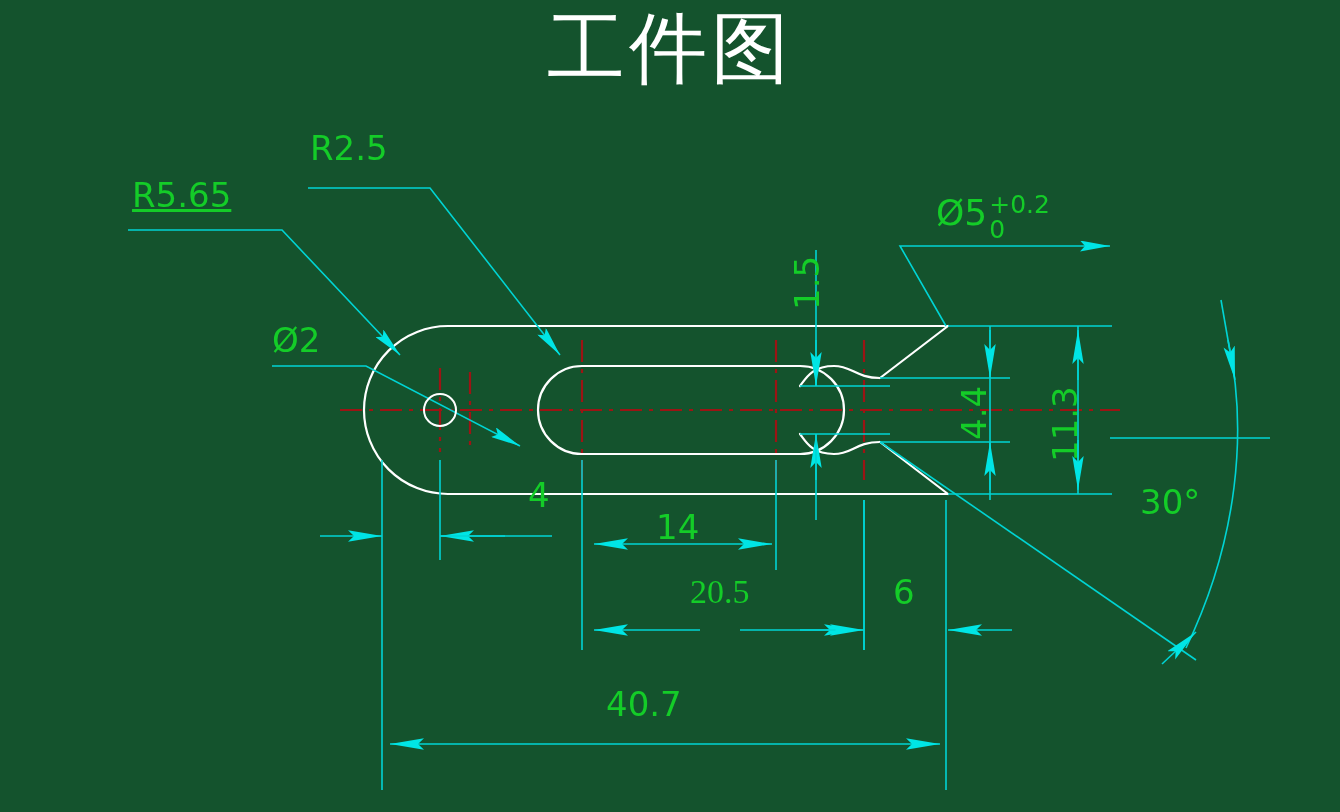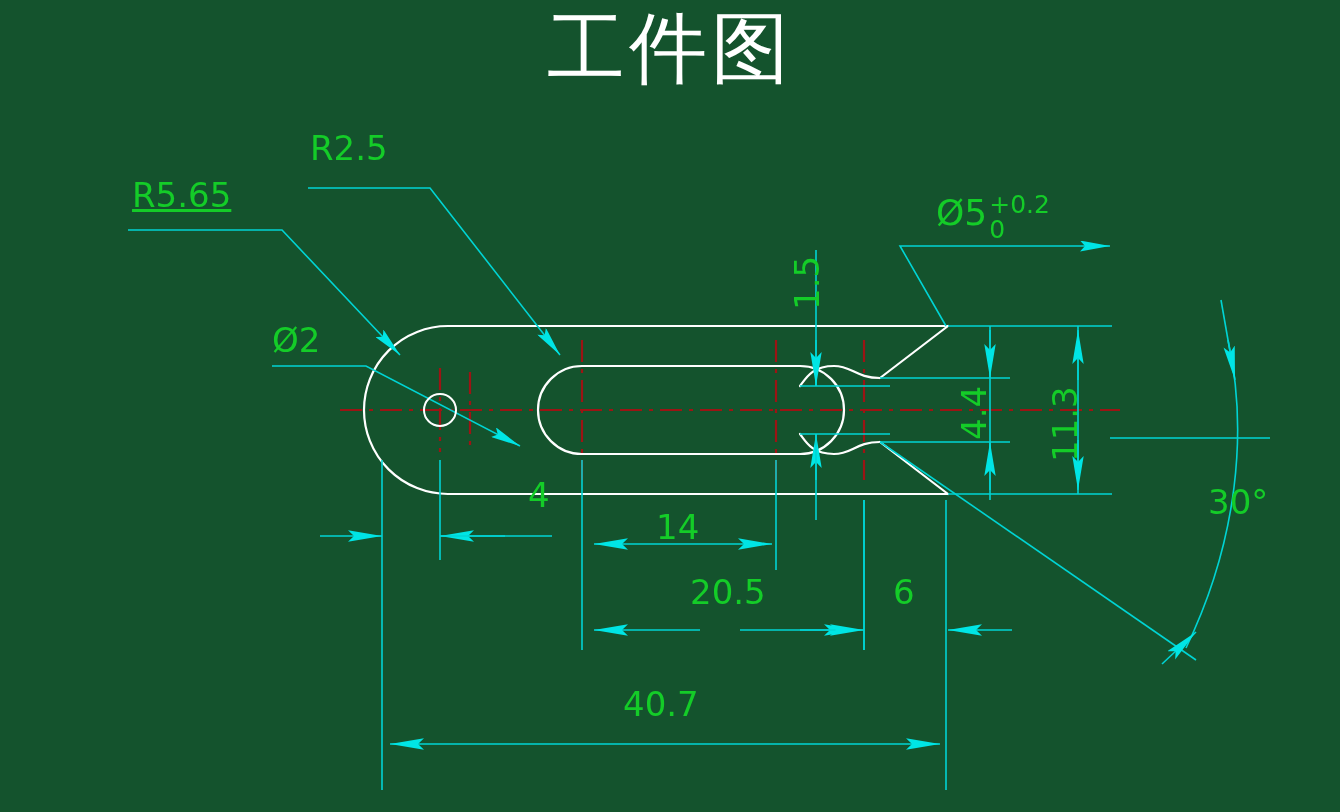--- a/index.html
+++ b/index.html
@@ -205,7 +205,7 @@
 
   <div class="lbl" style="left:623px; top:687px;">40.7</div>
 
-  <div class="lbl" style="left:1208px; top:485px;">30°</div>
+  <div class="lbl" style="left:1140px; top:485px;">30°</div>
 
 </div>
 

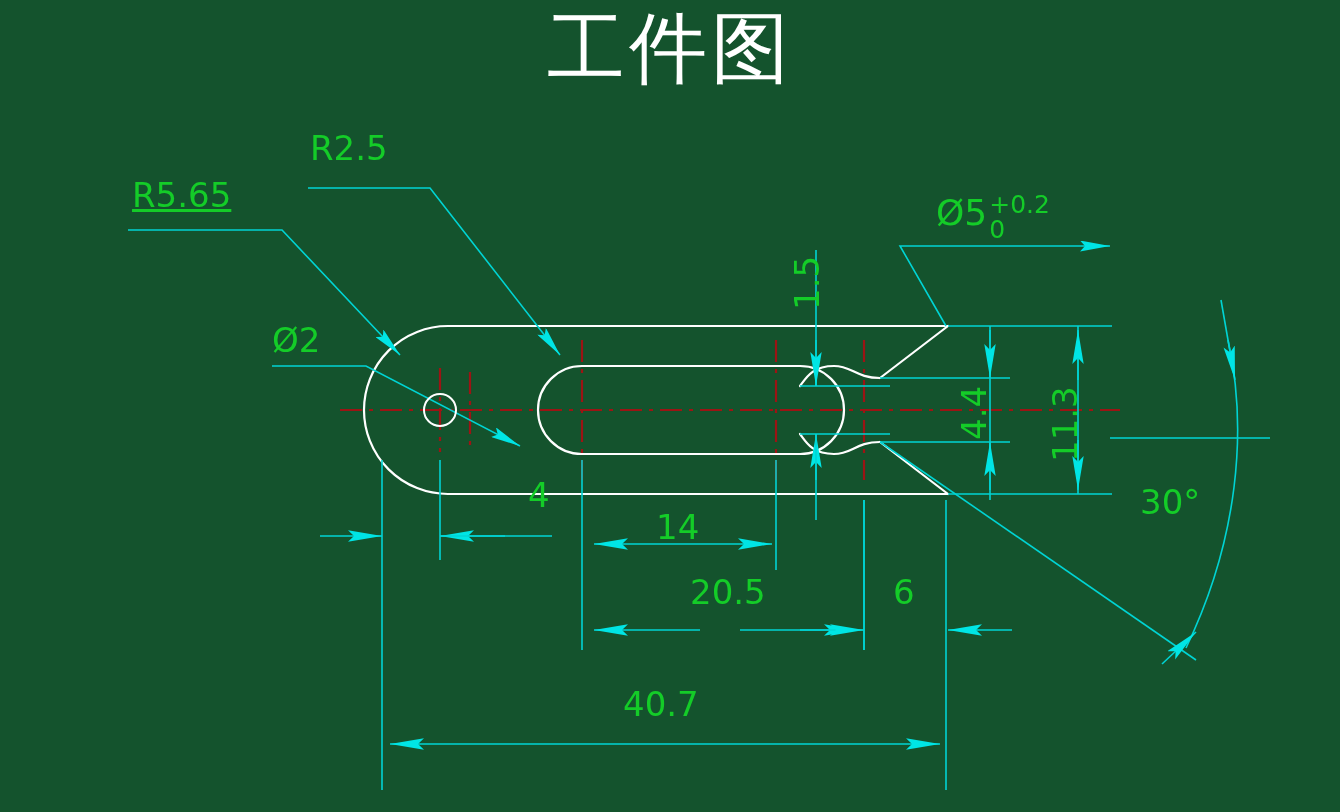--- a/index.html
+++ b/index.html
@@ -199,7 +199,7 @@
 
   <div class="lbl" style="left:656px; top:510px;">14</div>
 
-  <div class="lbl" style="left:690px; top:575px;">20.5</div>
+  <div class="lbl" style="left:690px; top:575px;font-family:Liberation Serif, serif;">20.5</div>
 
   <div class="lbl" style="left:893px; top:575px;">6</div>
 

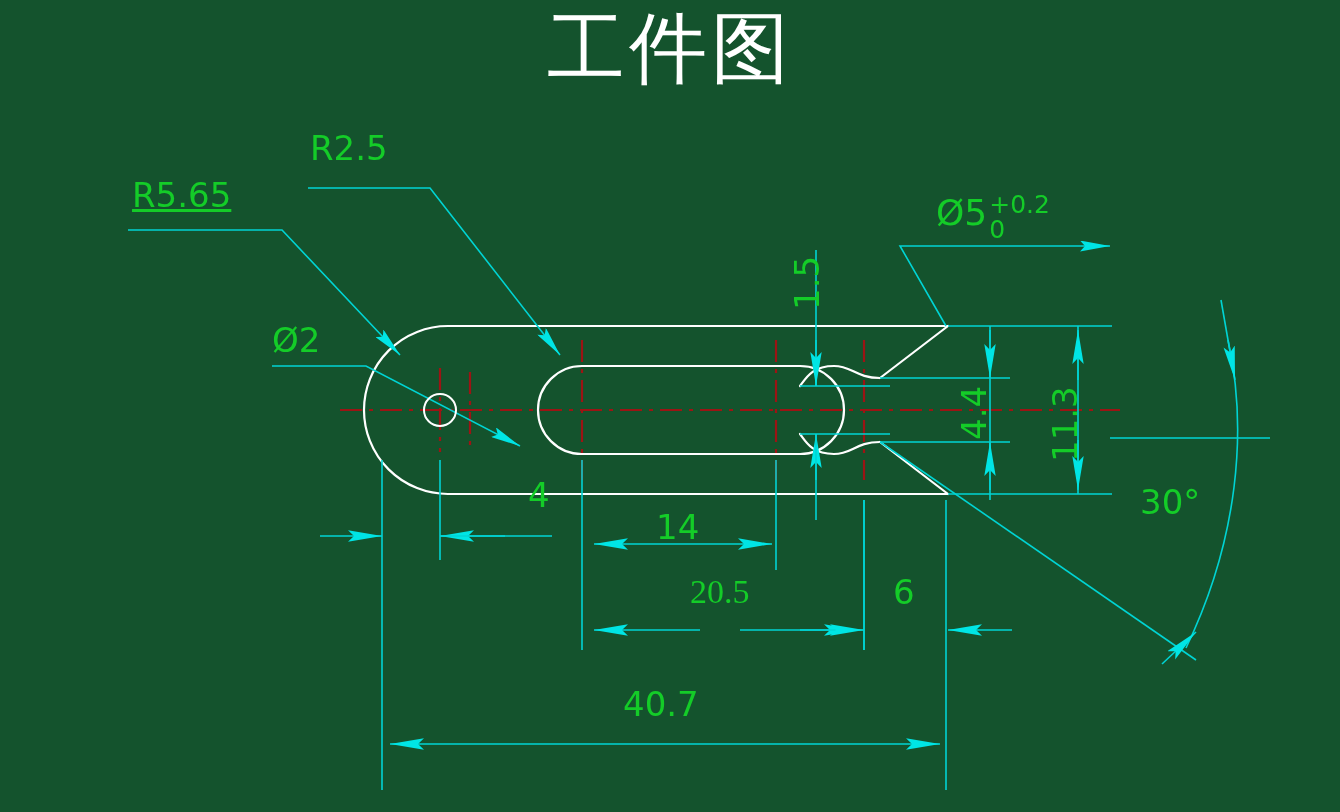--- a/index.html
+++ b/index.html
@@ -203,7 +203,7 @@
 
   <div class="lbl" style="left:893px; top:575px;">6</div>
 
-  <div class="lbl" style="left:623px; top:687px;">40.7</div>
+  <div class="lbl" style="left:606px; top:687px;">40.7</div>
 
   <div class="lbl" style="left:1140px; top:485px;">30°</div>
 

